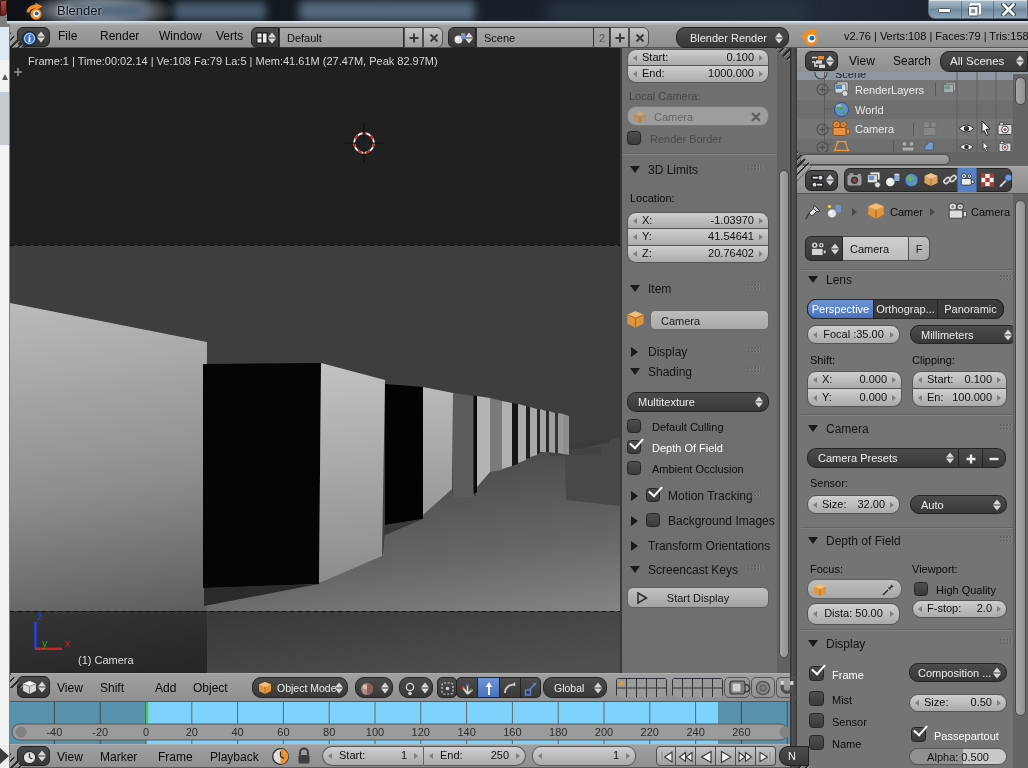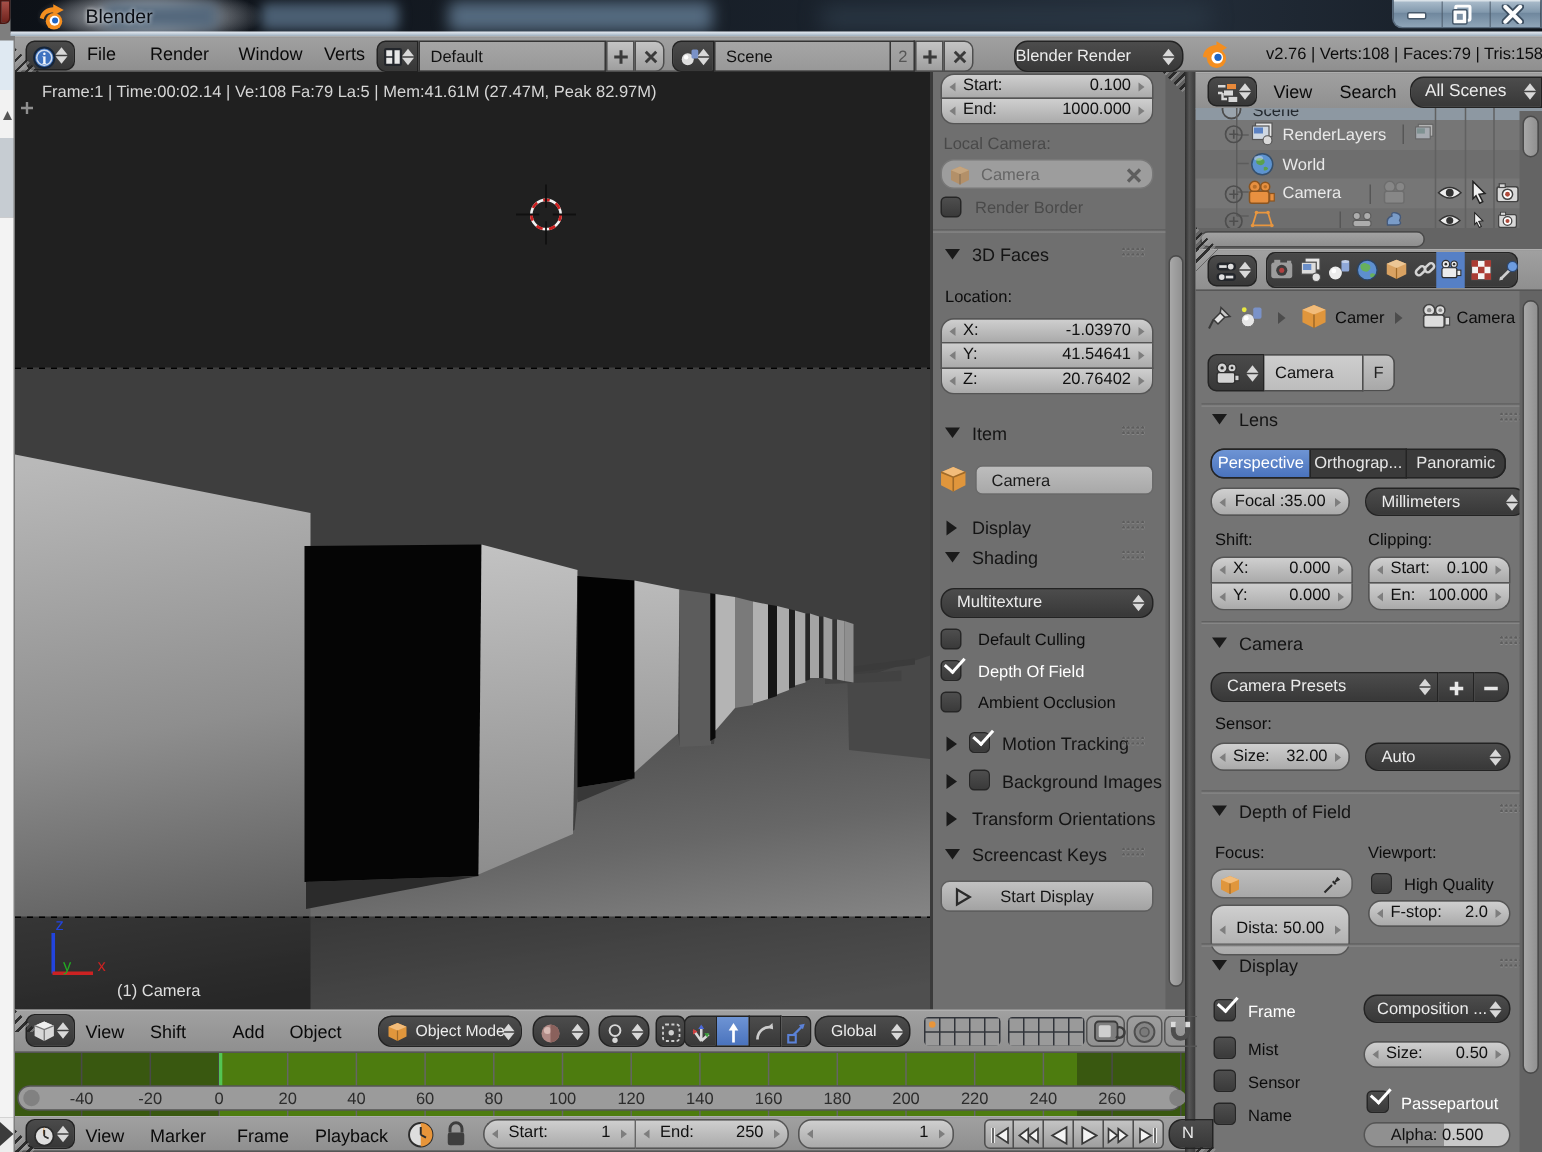--- a/index.html
+++ b/index.html
@@ -19,7 +19,7 @@
 
 .dd{position:absolute;background:linear-gradient(#4c4c4c,#383838);border:1px solid #232323;border-radius:9px;font-size:11px;color:#ececec}
 .dd .lab{position:absolute;left:10px;top:50%;transform:translateY(-52%)}
-.dd .cen{position:absolute;left:0;right:0;top:50%;transform:translateY(-52%);}
+.dd .cen{position:absolute;left:0;right:0;top:50%;transform:translateY(-52%);text-align:center}
 .ud{position:absolute;right:5px;top:50%;transform:translateY(-50%);width:8px;height:11px}
 .ud:before,.ud:after{content:"";position:absolute;left:0;width:0;height:0;border-left:4px solid transparent;border-right:4px solid transparent}
 .ud:before{top:0;border-bottom:5px solid #d8d8d8}

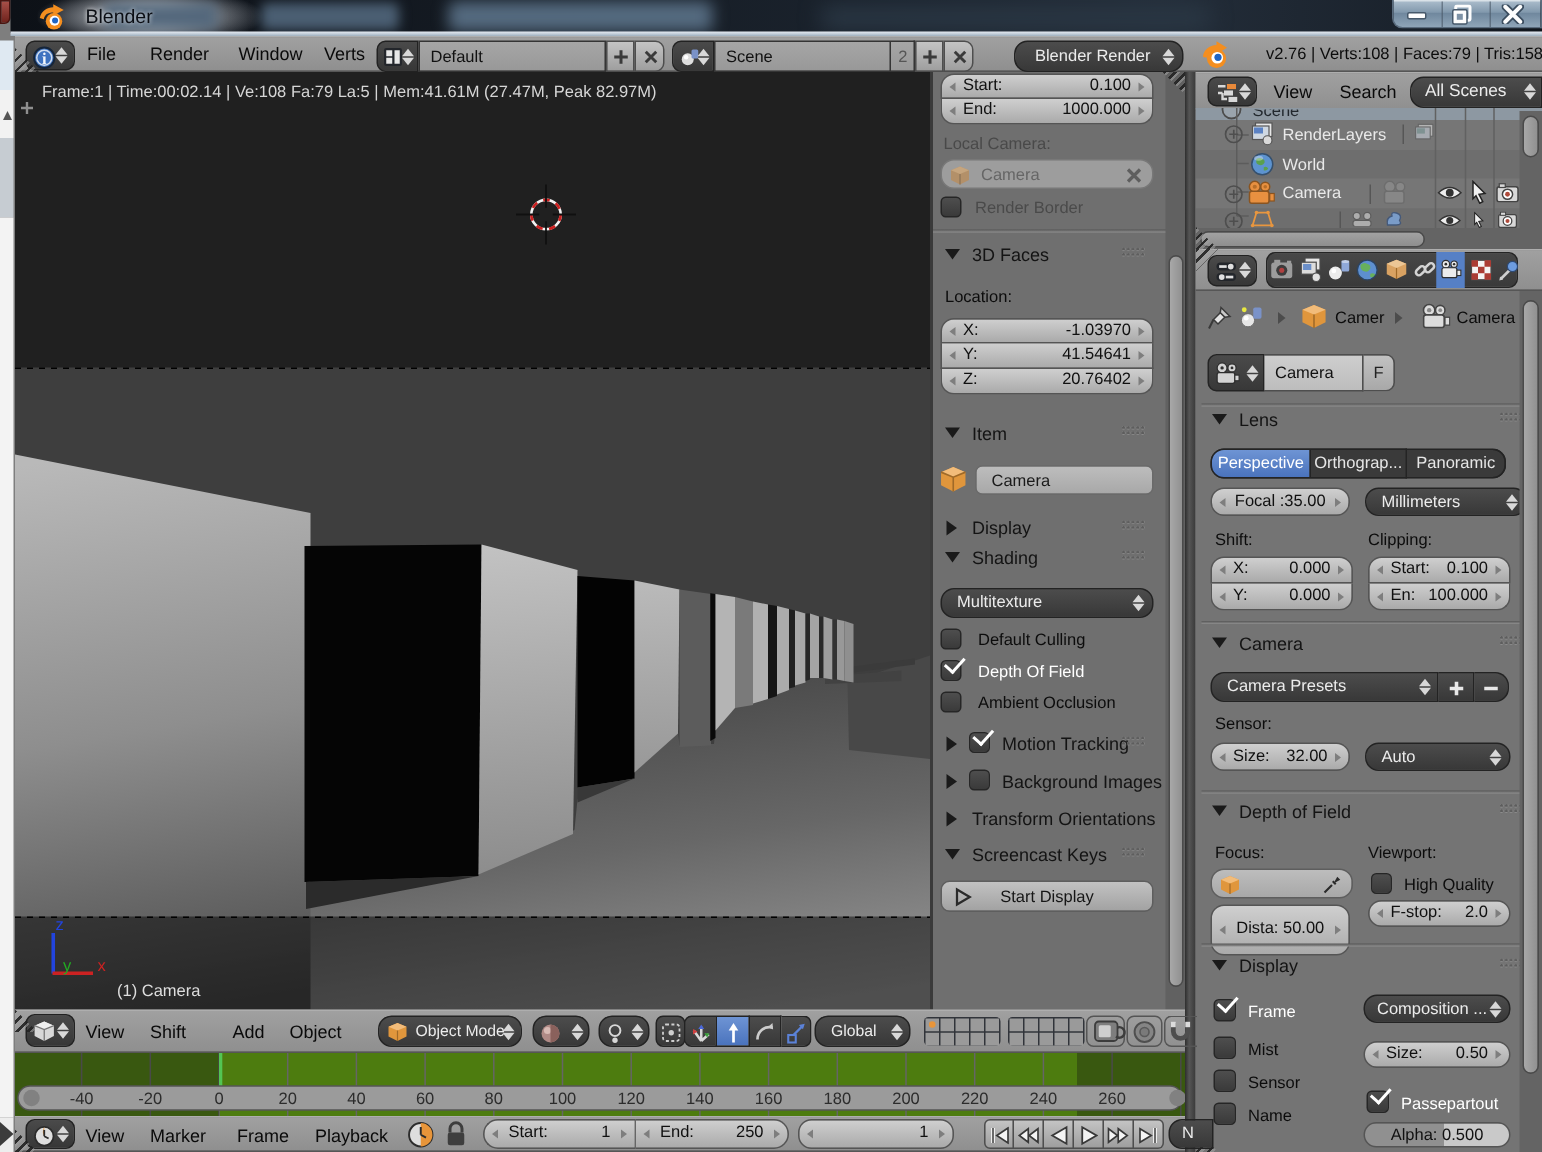--- a/index.html
+++ b/index.html
@@ -274,7 +274,7 @@
   <div class="txt" style="left:650px;top:133px;color:#4a4a4a">Render Border</div>
   <div class="sep" style="left:622px;top:153px;width:166px"></div>
   <div class="tri trid" style="left:630px;top:166px"></div>
-    <div class="ph" style="left:648px;top:163px">3D Faces</div>
+    <div class="ph" style="left:648px;top:163px">3D Limits</div>
     <div class="grip" style="left:748px;top:165px"></div>
   <div class="txt" style="left:630px;top:192px">Location:</div>
   <div class="pill pt" style="left:627px;top:212px;width:142px;height:17px">

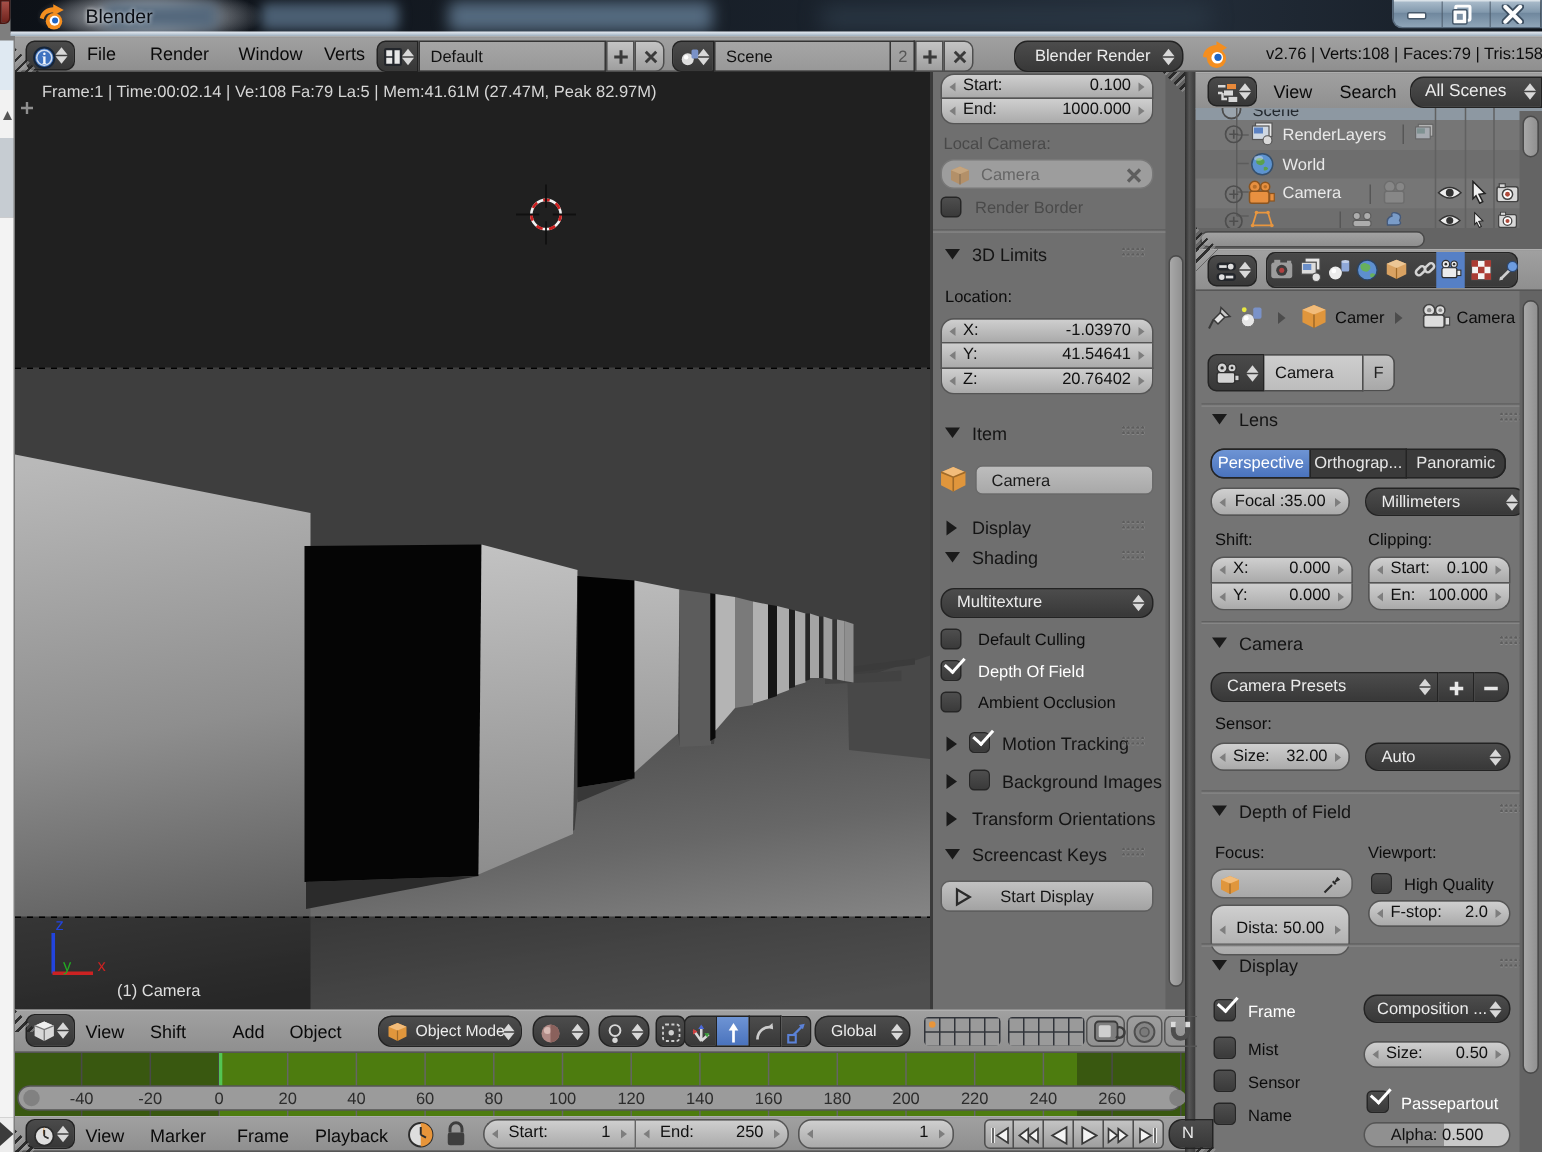--- a/index.html
+++ b/index.html
@@ -696,7 +696,7 @@
   </div>
   <div class="cb" style="left:117px;top:416px"></div>
     <div class="txt" style="left:139px;top:418px">High Quality</div>
-  <div class="pill" style="left:10px;top:437px;width:93px;height:34px">
+  <div class="pill" style="left:10px;top:437px;width:93px;height:22px">
       <span class="arl"></span>
       <span class="arr"></span>
       <span class="cen">Dista: 50.00</span>

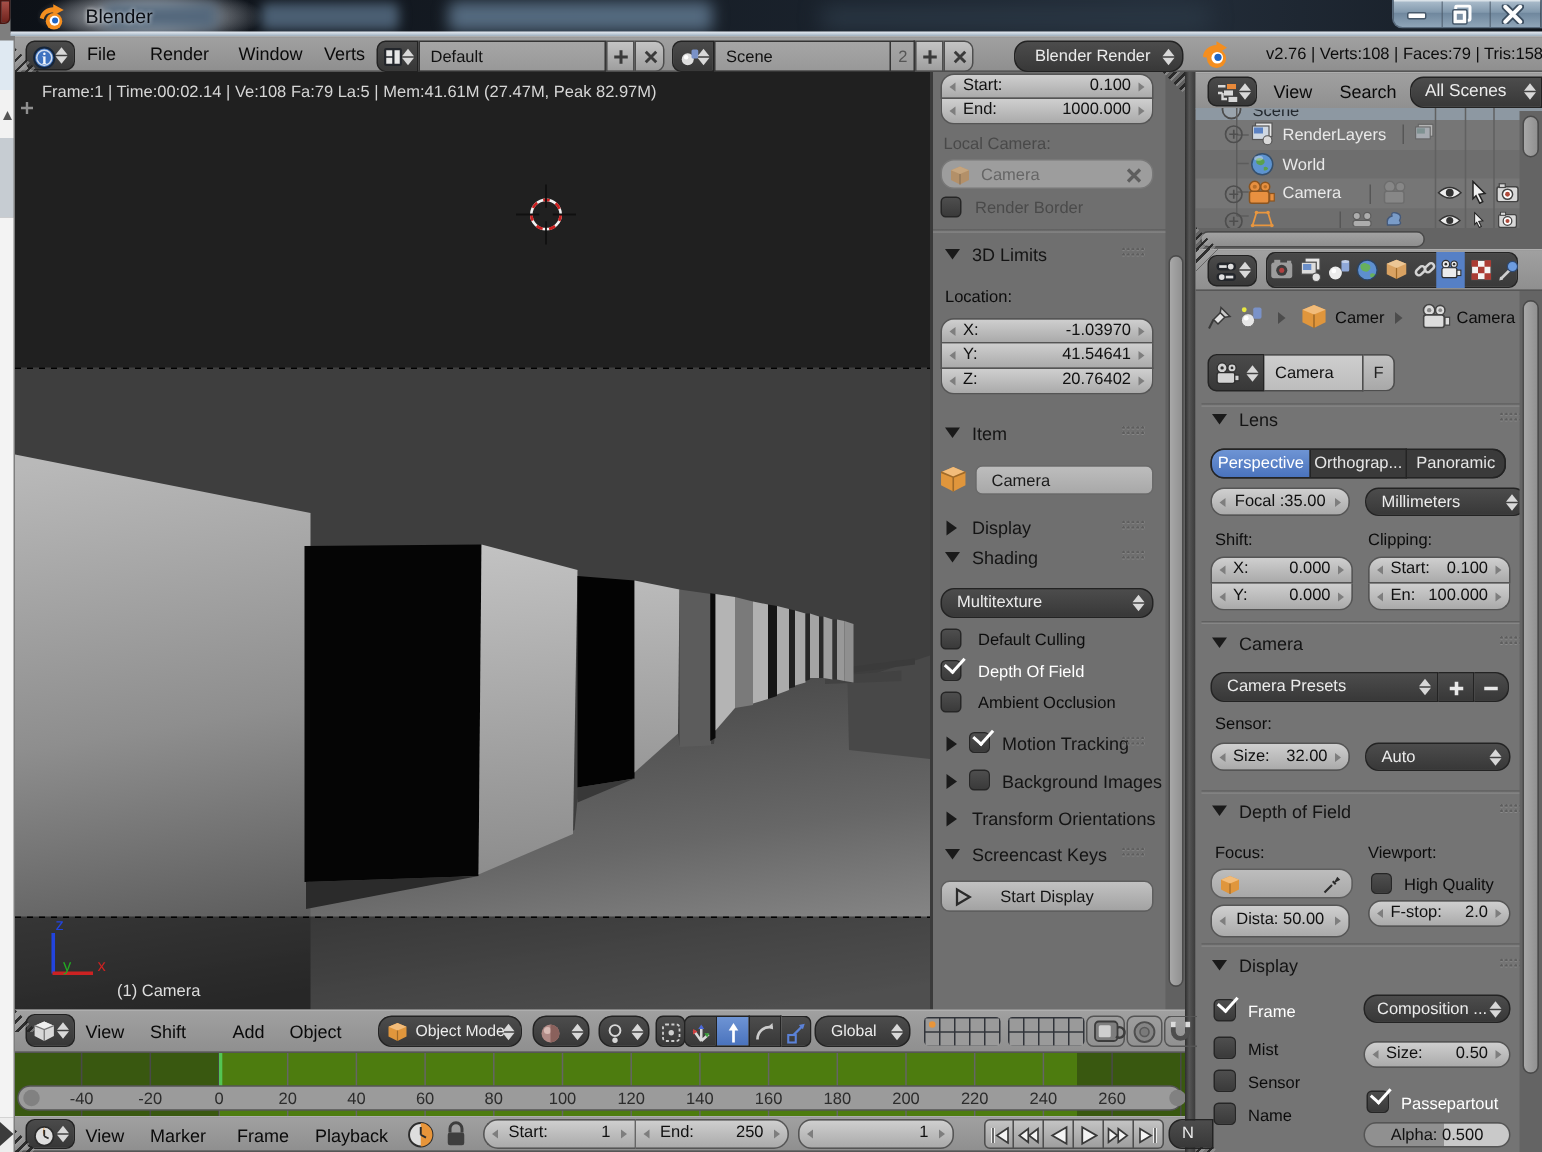--- a/index.html
+++ b/index.html
@@ -872,7 +872,7 @@
   <div class="corner" style="left:10px;top:673px;clip-path:polygon(0 0,0 100%,100% 100%)"></div>
 </div>
 
-<div id="timeline" class="abs" style="left:10px;top:702px;width:780px;height:42px;background:#4d7c0f;overflow:hidden">
+<div id="timeline" class="abs" style="left:10px;top:702px;width:780px;height:42px;background:#7dd3fc;overflow:hidden">
   <svg class="abs" style="left:0;top:0" width="780" height="42" viewBox="0 0 780 42">
     <g stroke="#656565" stroke-width="1">
         <line x1="44.4" y1="0" x2="44.4" y2="42"></line>

